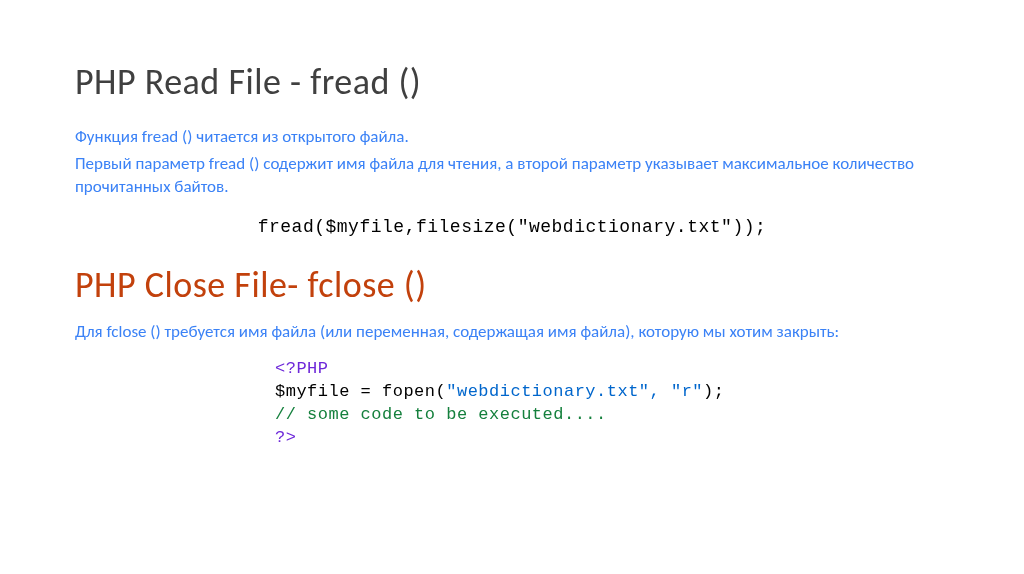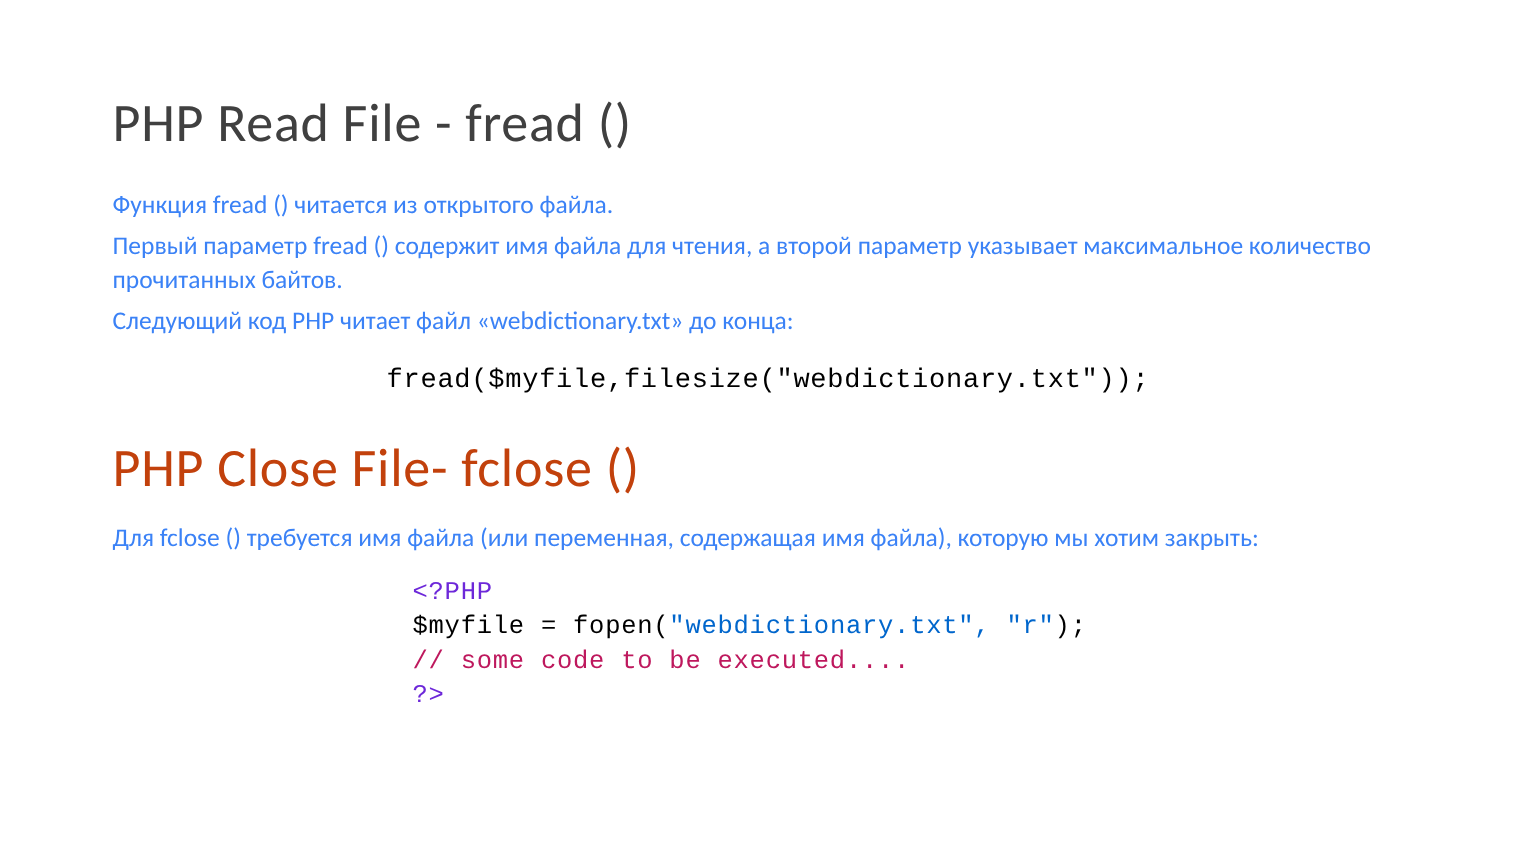--- a/index.html
+++ b/index.html
@@ -70,7 +70,6 @@
 <div class="paragraph-block">
   <p class="paragraph">Функция fread () читается из открытого файла.</p>
   <p class="paragraph">Первый параметр fread () содержит имя файла для чтения, а второй параметр указывает максимальное количество прочитанных байтов.</p>
-  <p class="paragraph">Следующий код PHP читает файл «webdictionary.txt» до конца:</p>
 </div>
 
 <div class="code-line">fread($myfile,filesize("webdictionary.txt"));</div>

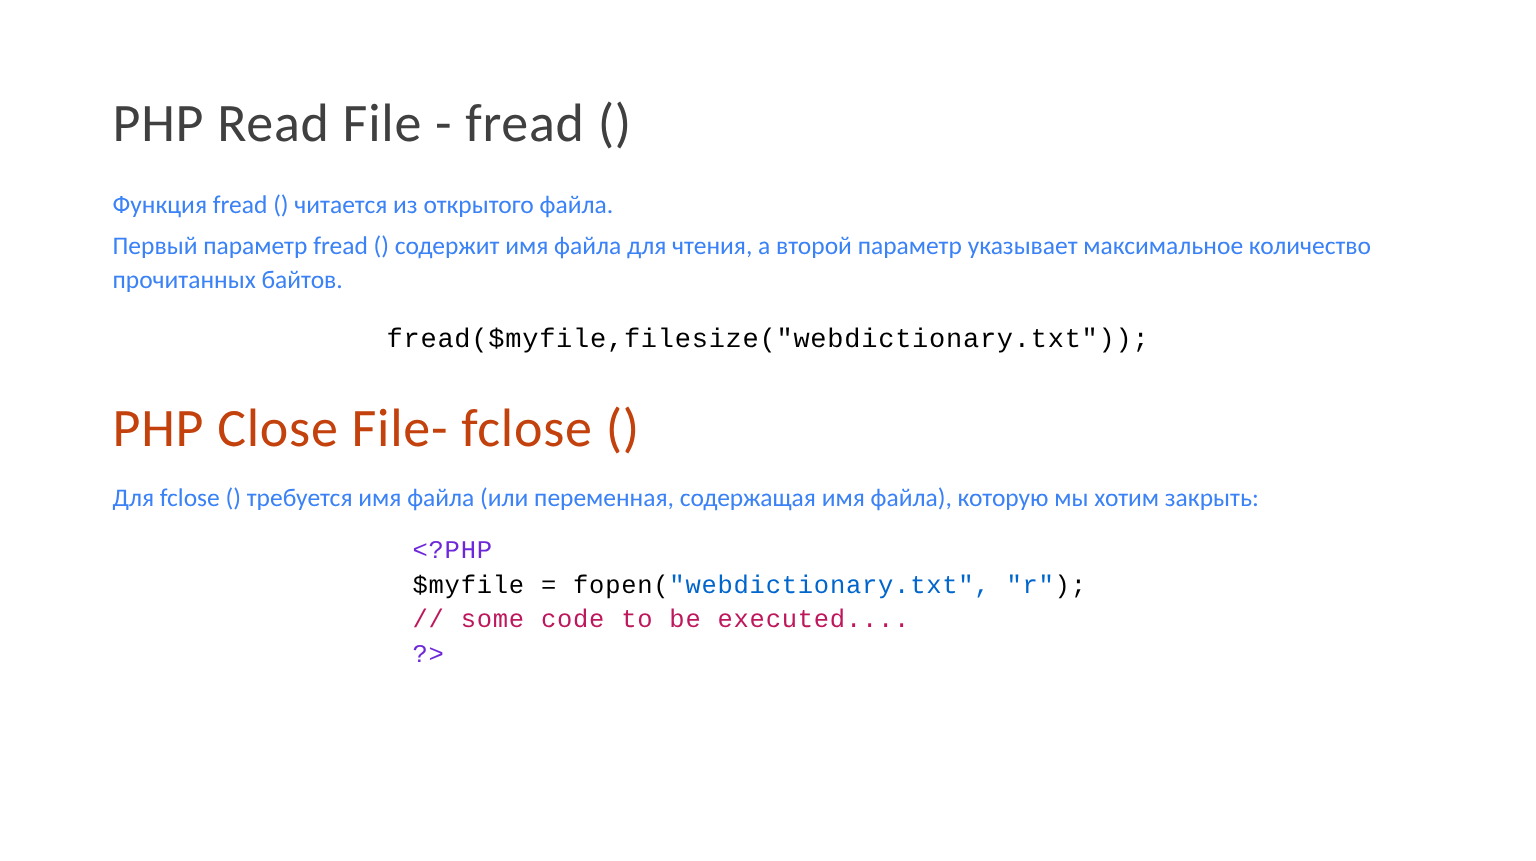--- a/index.html
+++ b/index.html
@@ -59,7 +59,7 @@
       color: #0066cc;
     }
     .php-comment {
-      color: #be185d;
+      color: #15803d;
     }
   </style>
 </head>

